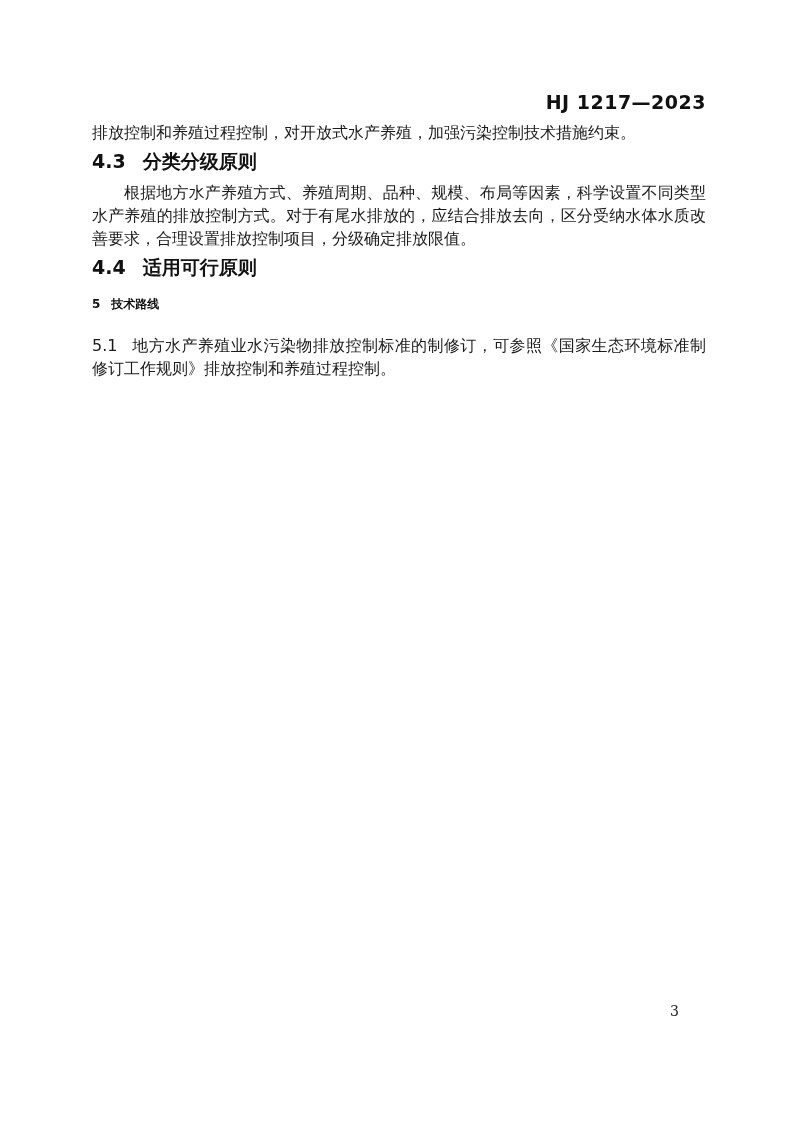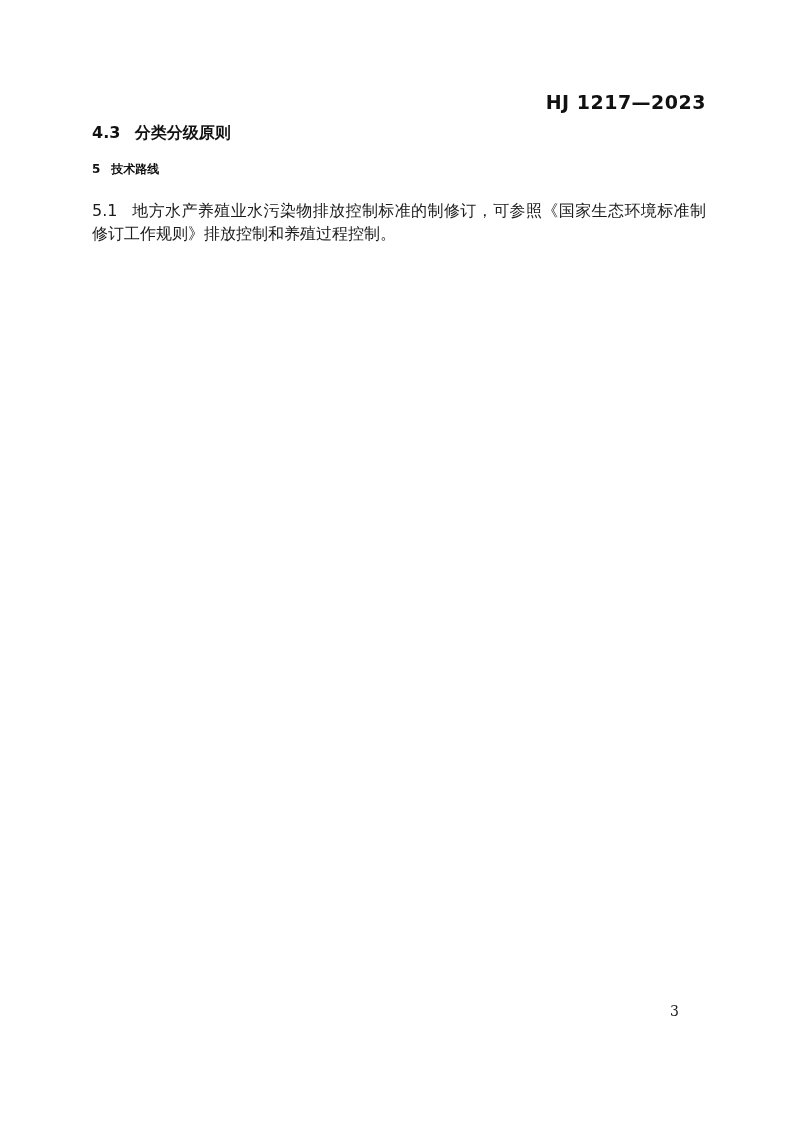--- a/index.html
+++ b/index.html
@@ -89,6 +89,7 @@
 
     <div class="doc-header">HJ 1217—2023</div>
 
+    <p class="cont-para">排放控制和养殖过程控制，对开放式水产养殖，加强污染控制技术措施约束。</p>
 
     <h3 class="h2">
       <span class="hnum">4.3</span><span>分类分级原则</span>

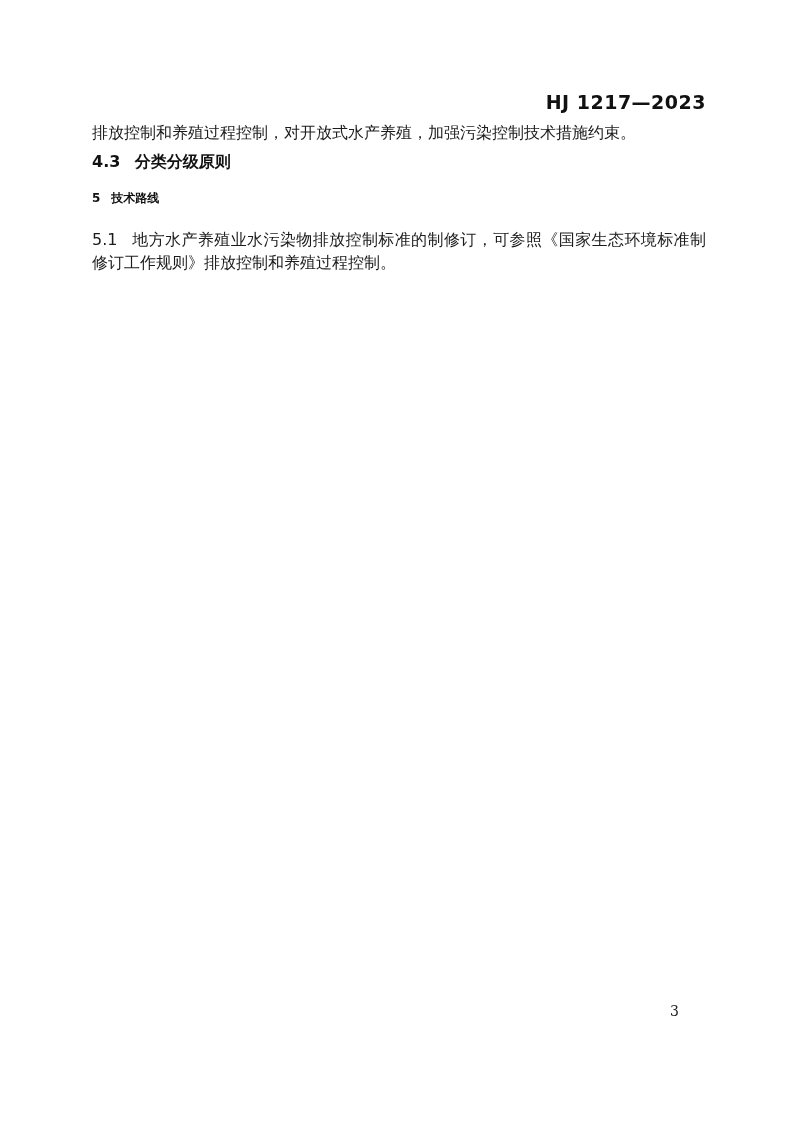--- a/index.html
+++ b/index.html
@@ -48,7 +48,7 @@
     margin: 6px 0 8px 0;
     font-family: "DejaVu Sans", "Liberation Sans", sans-serif;
     font-weight: bold;
-    font-size: 16px;
+    font-size: 19px;
     line-height: 23px;
     color: #111111;
   }

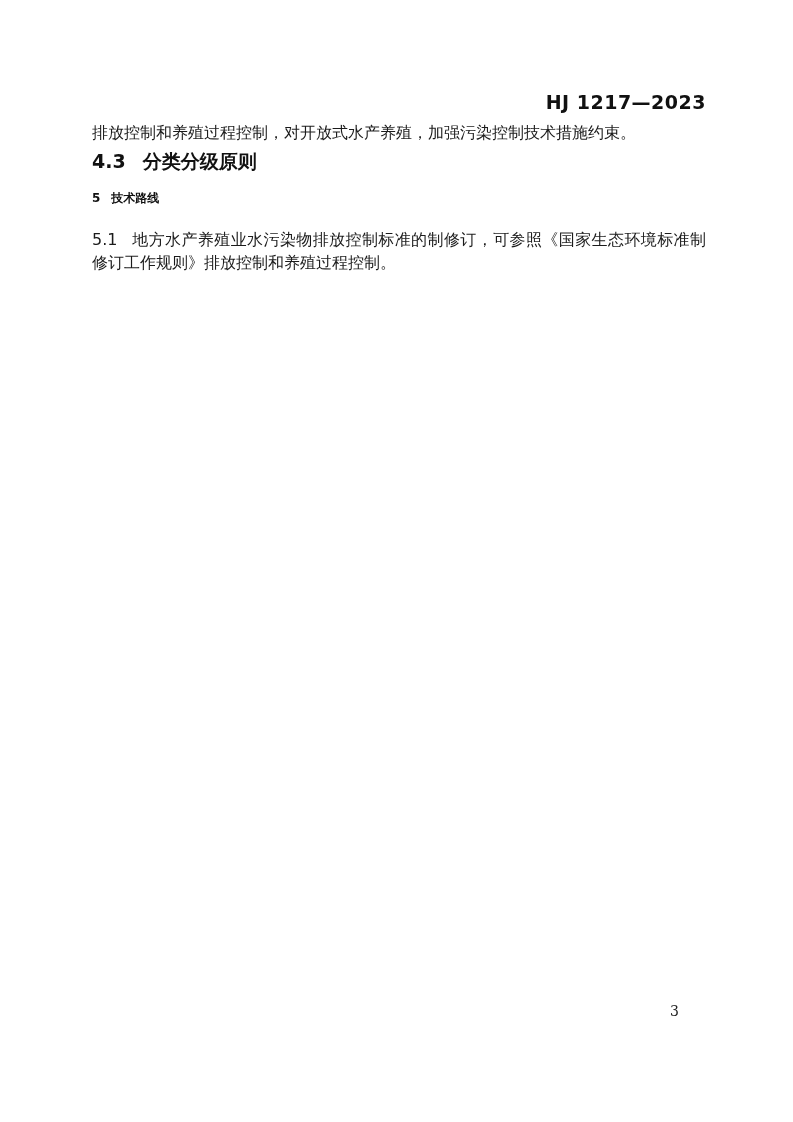--- a/index.html
+++ b/index.html
@@ -94,6 +94,7 @@
     <h3 class="h2">
       <span class="hnum">4.3</span><span>分类分级原则</span>
     </h3>
+    <p class="body-para">根据地方水产养殖方式、养殖周期、品种、规模、布局等因素，科学设置不同类型水产养殖的排放控制方式。对于有尾水排放的，应结合排放去向，区分受纳水体水质改善要求，合理设置排放控制项目，分级确定排放限值。</p>
 
 
     <h2 class="h1">

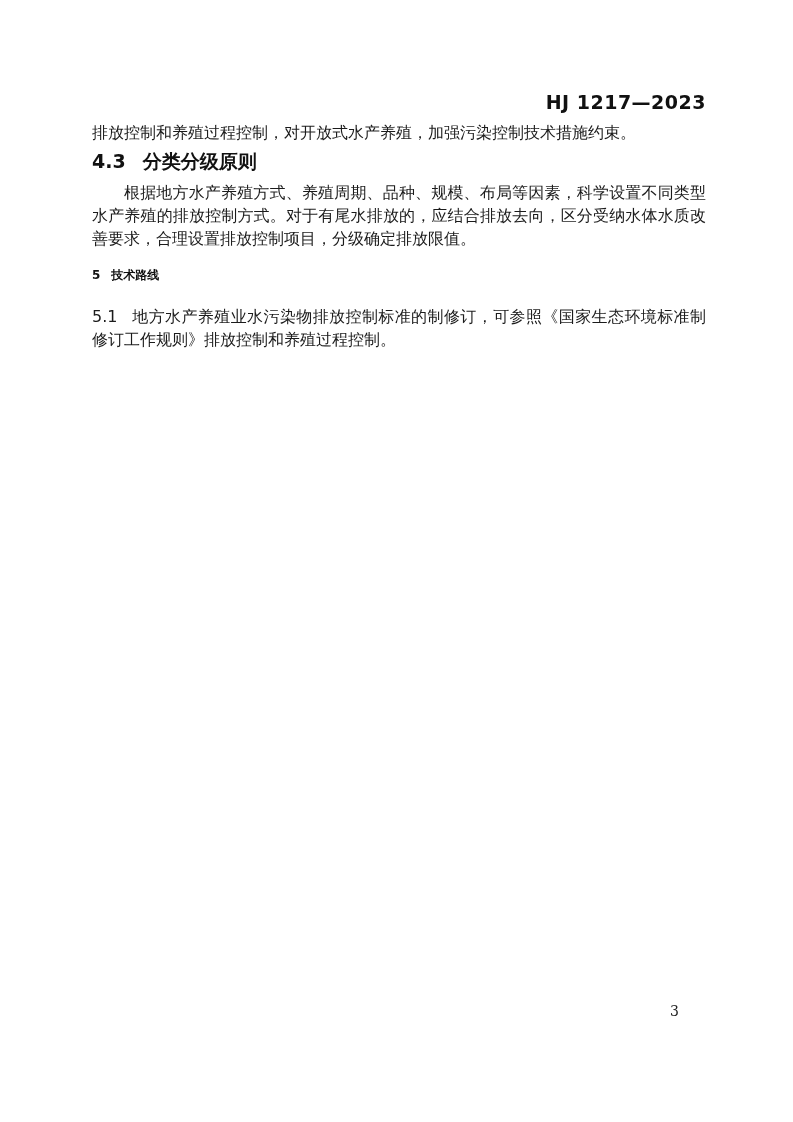--- a/index.html
+++ b/index.html
@@ -96,6 +96,9 @@
     </h3>
     <p class="body-para">根据地方水产养殖方式、养殖周期、品种、规模、布局等因素，科学设置不同类型水产养殖的排放控制方式。对于有尾水排放的，应结合排放去向，区分受纳水体水质改善要求，合理设置排放控制项目，分级确定排放限值。</p>
 
+    <h3 class="h2">
+      <span class="hnum">4.4</span><span>适用可行原则</span>
+    </h3>
 
     <h2 class="h1">
       <span class="hnum">5</span><span>技术路线</span>

